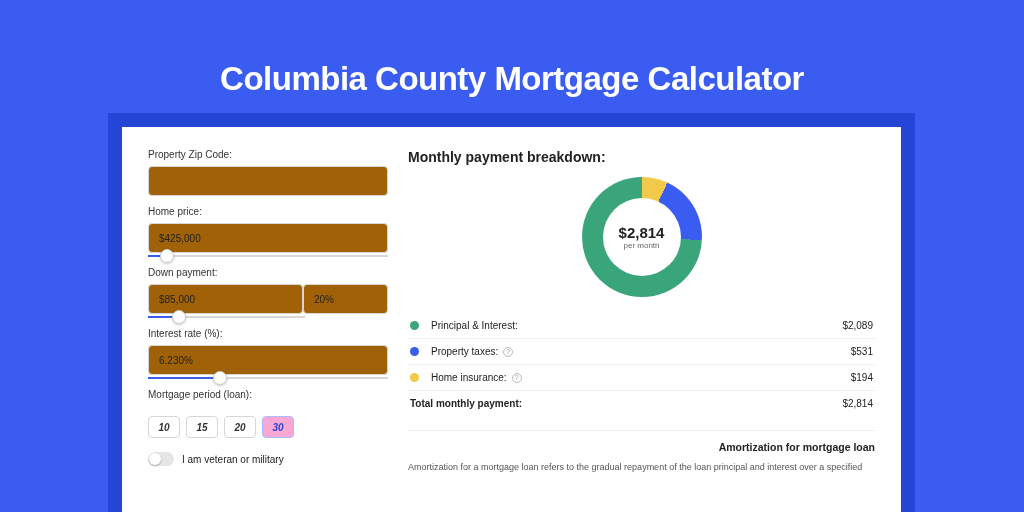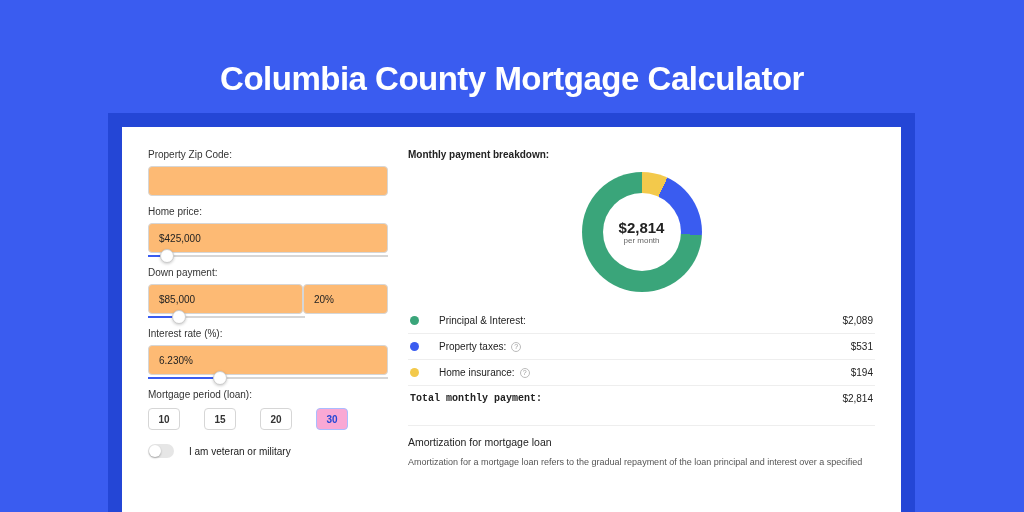--- a/index.html
+++ b/index.html
@@ -147,7 +147,7 @@
   }
   .card-hd {
     font-weight: 700;
-    font-size: 10px;
+    font-size: 14px;
     margin-bottom: 8px;
   }
   .donut-wrap {

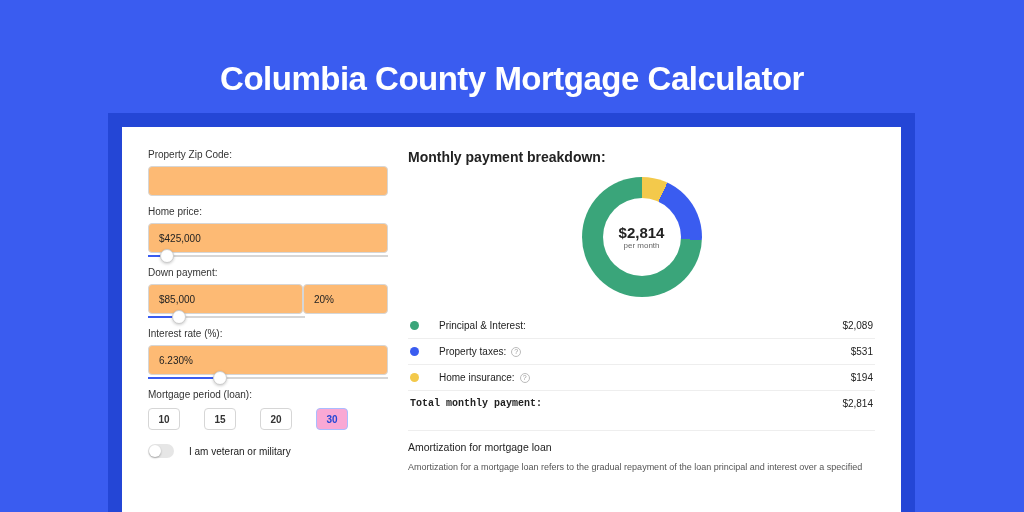--- a/index.html
+++ b/index.html
@@ -58,7 +58,7 @@
     color: #222;
     display: flex;
     align-items: center;
-    background: #fdba74;
+    background: #a16207;
   }
   .slider-track {
     position: relative;

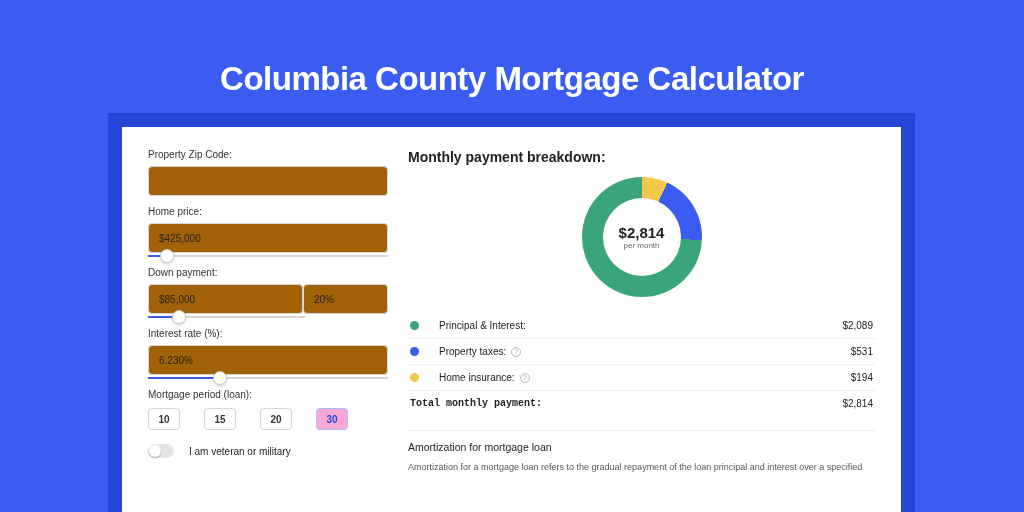--- a/index.html
+++ b/index.html
@@ -188,7 +188,7 @@
     align-items: center;
     padding: 7px 2px;
     border-top: 1px solid #eee;
-    gap: 20px;
+    gap: 12px;
   }
   .legend-row:first-of-type { border-top: none; }
   .dot {

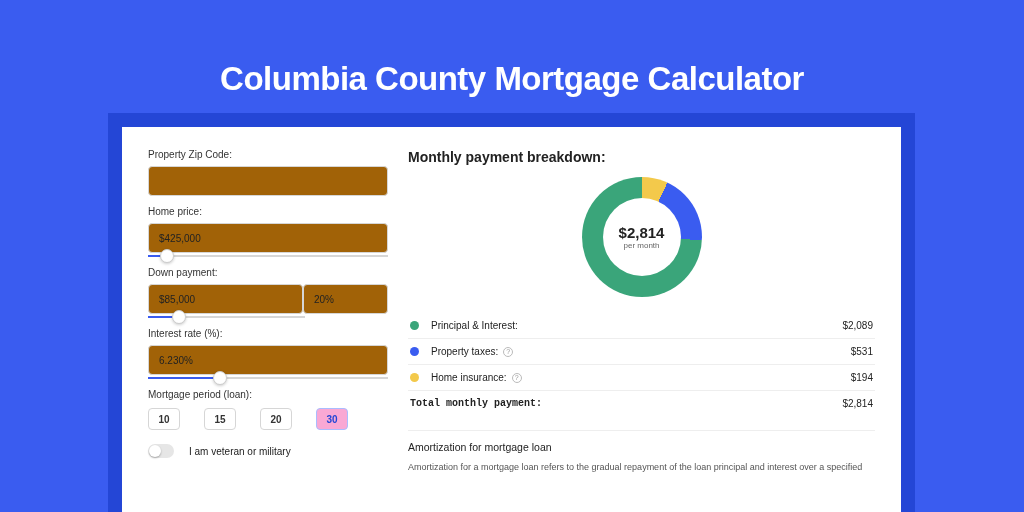--- a/index.html
+++ b/index.html
@@ -222,7 +222,7 @@
     border-top: 1px solid #eee;
     font-weight: 700;
   }
-  .total-row .legend-label { flex: 1; font-family: Liberation Mono, monospace; }
+  .total-row .legend-label { flex: 1; }
   .amort {
     border-top: 1px solid #eee;
     margin-top: 14px;

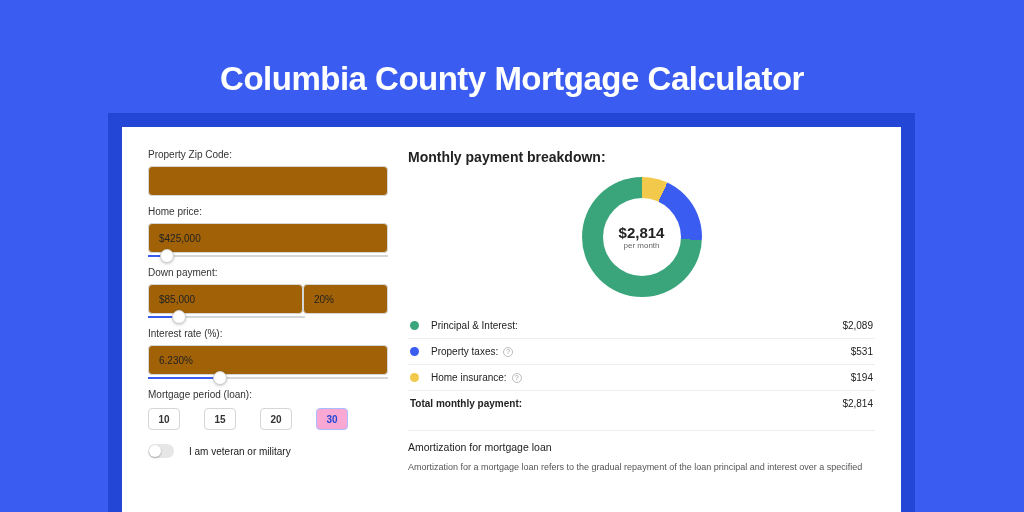--- a/index.html
+++ b/index.html
@@ -92,8 +92,9 @@
   .row2 .input:last-child { width: 85px; }
   .period-row {
     display: flex;
-    gap: 24px;
-    margin-top: 8px;
+    gap: 6px;
+    margin-top: 16px;
+    font-style: italic;
   }
   .period-btn {
     width: 32px;

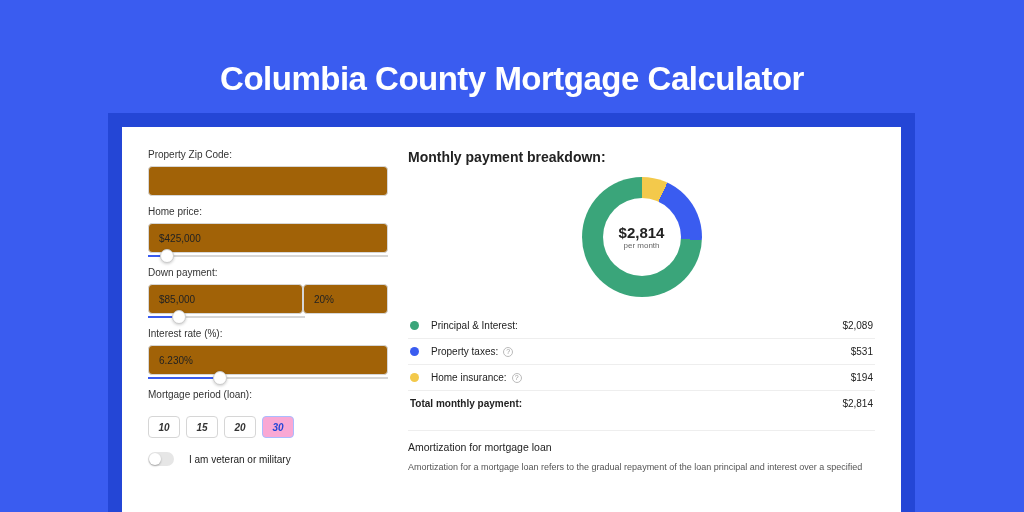--- a/index.html
+++ b/index.html
@@ -230,9 +230,10 @@
     padding-top: 10px;
   }
   .amort-title {
-    font-weight: 400;
+    font-weight: 700;
     font-size: 10.5px;
     margin-bottom: 8px;
+    text-align: right;
   }
   .amort-body {
     font-size: 9px;

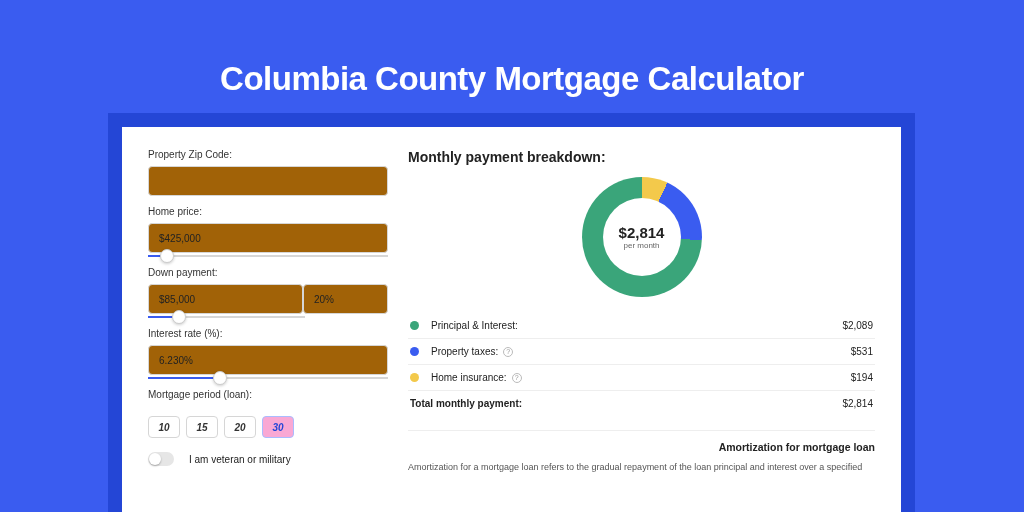--- a/index.html
+++ b/index.html
@@ -118,7 +118,7 @@
   .vet-row {
     display: flex;
     align-items: center;
-    gap: 15px;
+    gap: 8px;
     margin-top: 14px;
   }
   .toggle {

